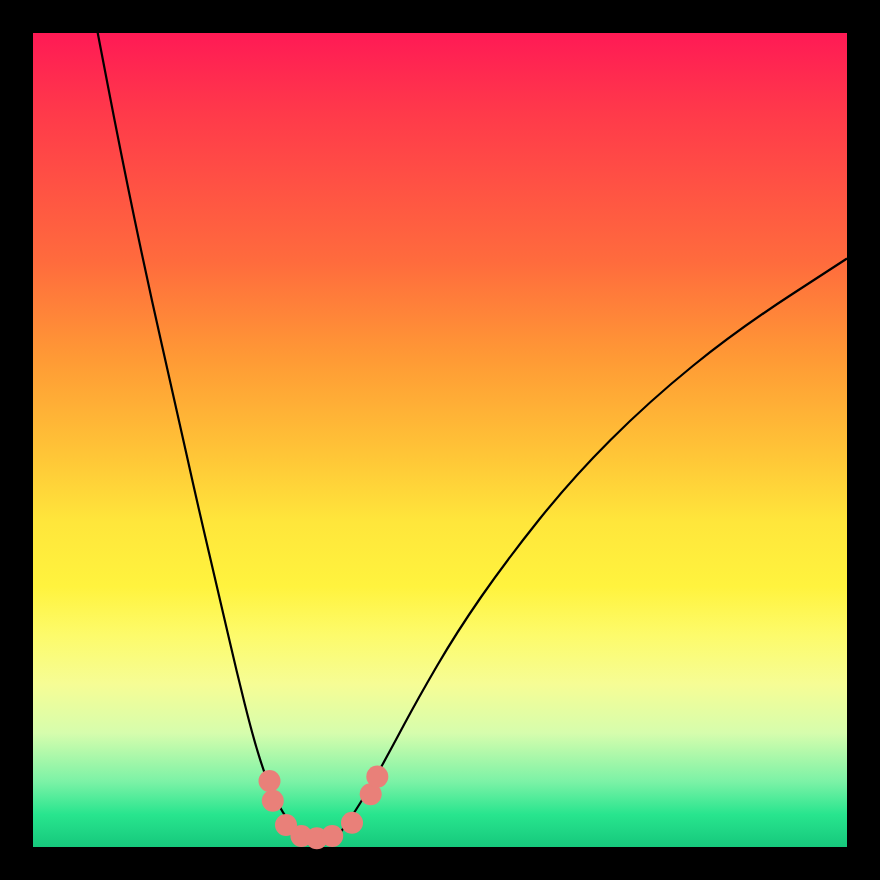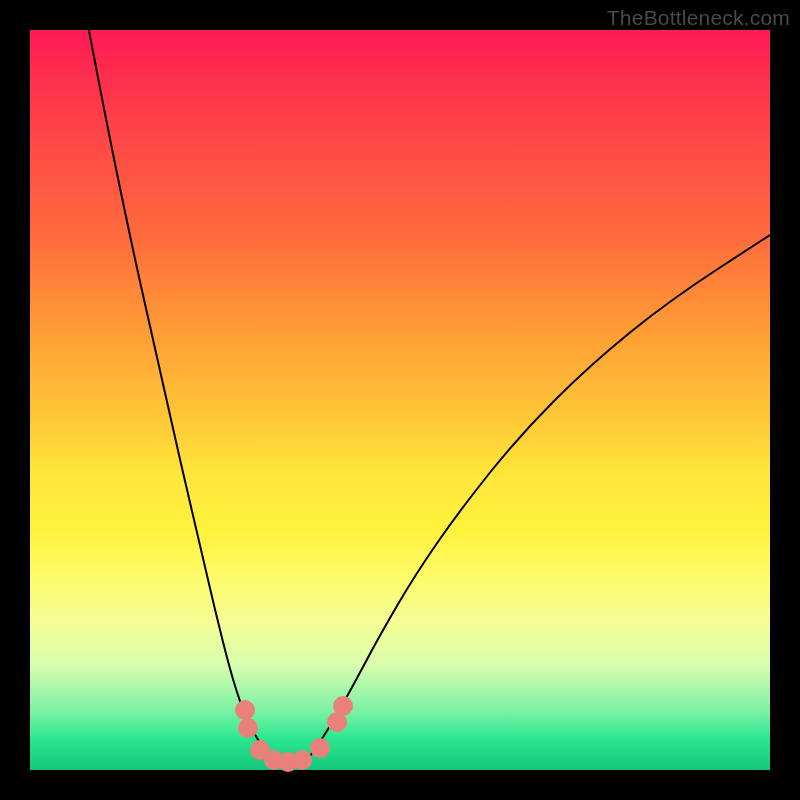--- a/index.html
+++ b/index.html
@@ -87,7 +87,6 @@
       </g>
   </svg>
 
-  <div class="watermark">TheBottleneck.com</div>
 </div>
 
 </body></html>

